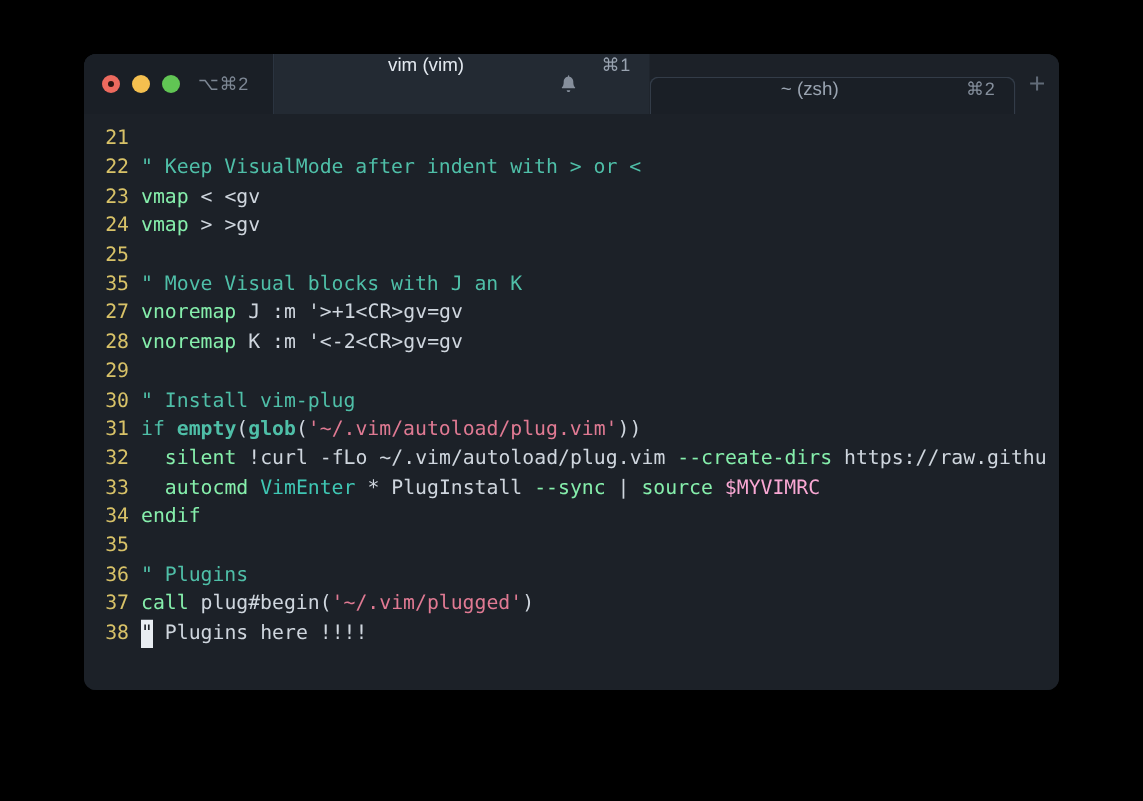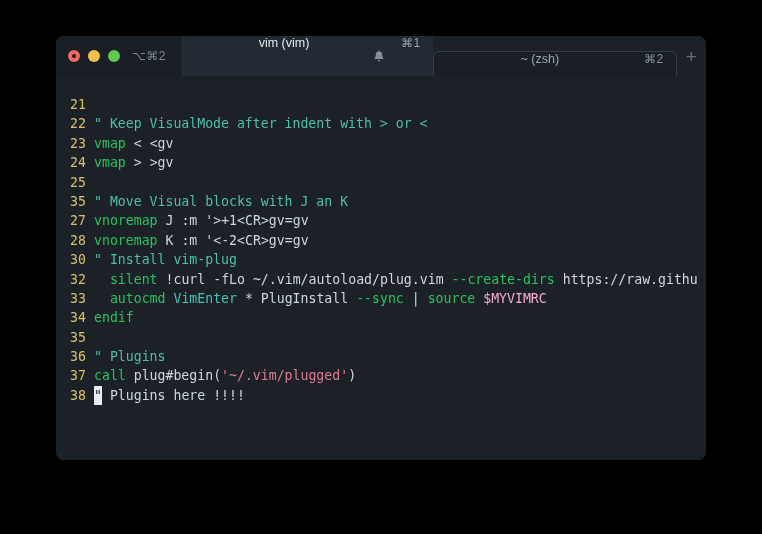--- a/index.html
+++ b/index.html
@@ -170,7 +170,6 @@
     color: #d8c268;
     box-sizing: border-box;
     user-select: none;
-    margin-top: 12px;
   }
   .code-text {
     flex: 1;

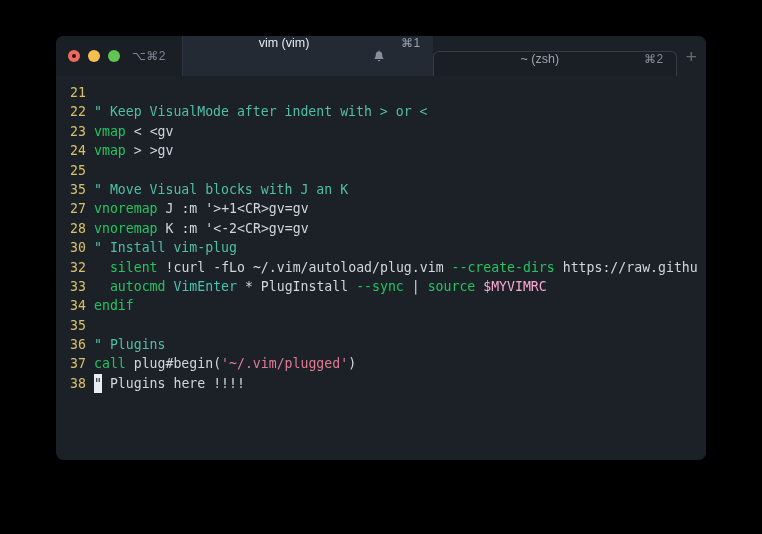--- a/index.html
+++ b/index.html
@@ -180,7 +180,7 @@
 
   
   .c-comment  { color: #4fbfa8; }
-  .c-keyword  { color: #22c55e; text-align: right; }
+  .c-keyword  { color: #86efac; text-align: right; }
   .c-stmt     { color: #4fbfa8; }
   .c-func     { color: #4fbfa8; font-weight: bold; }
   .c-string   { color: #e07a93; }

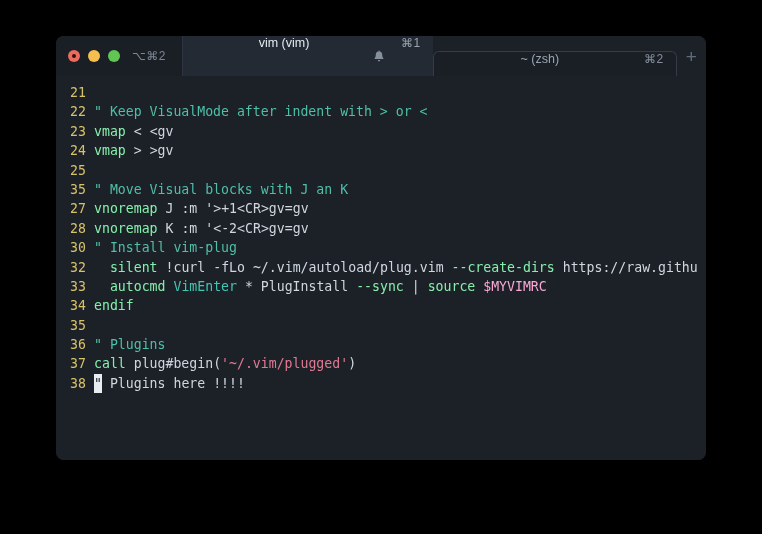--- a/index.html
+++ b/index.html
@@ -240,6 +240,7 @@
       <div class="code-line"><span class="lineno">35</span><span class="code-text"><span class="c-comment">" Move Visual blocks with J an K</span></span></div>
       <div class="code-line"><span class="lineno">27</span><span class="code-text"><span class="c-keyword">vnoremap</span><span class="c-plain"> </span><span class="c-plain">J</span><span class="c-plain"> </span><span class="c-plain">:</span><span class="c-plain">m</span><span class="c-plain"> </span><span class="c-plain">'</span><span class="c-plain">&gt;</span><span class="c-plain">+</span><span class="c-plain">1</span><span class="c-plain">&lt;</span><span class="c-plain">CR</span><span class="c-plain">&gt;</span><span class="c-plain">gv</span><span class="c-plain">=</span><span class="c-plain">gv</span></span></div>
       <div class="code-line"><span class="lineno">28</span><span class="code-text"><span class="c-keyword">vnoremap</span><span class="c-plain"> </span><span class="c-plain">K</span><span class="c-plain"> </span><span class="c-plain">:</span><span class="c-plain">m</span><span class="c-plain"> </span><span class="c-plain">'</span><span class="c-plain">&lt;</span><span class="c-plain">-</span><span class="c-plain">2</span><span class="c-plain">&lt;</span><span class="c-plain">CR</span><span class="c-plain">&gt;</span><span class="c-plain">gv</span><span class="c-plain">=</span><span class="c-plain">gv</span></span></div>
+      <div class="code-line"><span class="lineno">29</span><span class="code-text"></span></div>
       <div class="code-line"><span class="lineno">30</span><span class="code-text"><span class="c-comment">" Install vim-plug</span></span></div>
       <div class="code-line"><span class="lineno">32</span><span class="code-text"><span class="c-plain"> </span><span class="c-plain"> </span><span class="c-keyword">silent</span><span class="c-plain"> </span><span class="c-plain">!</span><span class="c-plain">curl</span><span class="c-plain"> </span><span class="c-plain">-</span><span class="c-plain">fLo</span><span class="c-plain"> </span><span class="c-plain">~</span><span class="c-plain">/</span><span class="c-plain">.</span><span class="c-plain">vim</span><span class="c-plain">/</span><span class="c-plain">autoload</span><span class="c-plain">/</span><span class="c-plain">plug</span><span class="c-plain">.</span><span class="c-plain">vim</span><span class="c-plain"> </span><span class="c-keyword">--create-dirs</span><span class="c-plain"> </span><span class="c-plain">https</span><span class="c-plain">:</span><span class="c-plain">/</span><span class="c-plain">/</span><span class="c-plain">raw</span><span class="c-plain">.</span><span class="c-plain">githu</span></span></div>
       <div class="code-line"><span class="lineno">33</span><span class="code-text"><span class="c-plain"> </span><span class="c-plain"> </span><span class="c-keyword">autocmd</span><span class="c-plain"> </span><span class="c-type">VimEnter</span><span class="c-plain"> </span><span class="c-plain">*</span><span class="c-plain"> </span><span class="c-plain">PlugInstall</span><span class="c-plain"> </span><span class="c-keyword">--sync</span><span class="c-plain"> </span><span class="c-plain">|</span><span class="c-plain"> </span><span class="c-keyword">source</span><span class="c-plain"> </span><span class="c-var">$MYVIMRC</span></span></div>

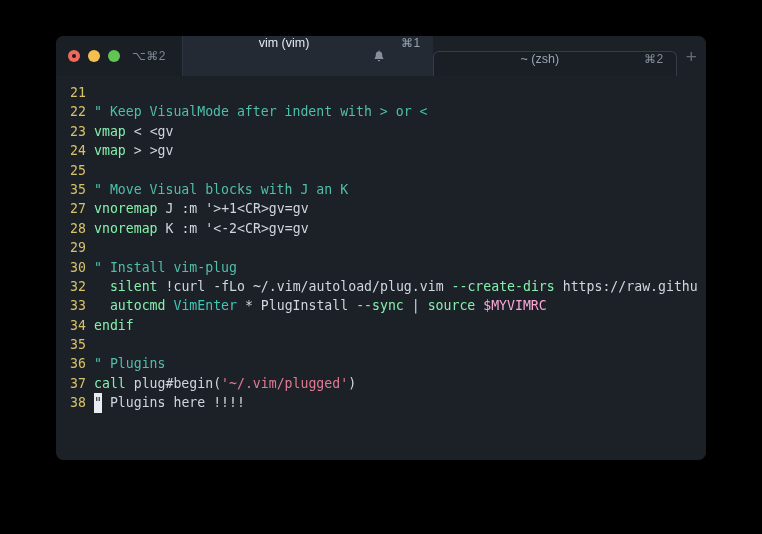--- a/index.html
+++ b/index.html
@@ -242,6 +242,7 @@
       <div class="code-line"><span class="lineno">28</span><span class="code-text"><span class="c-keyword">vnoremap</span><span class="c-plain"> </span><span class="c-plain">K</span><span class="c-plain"> </span><span class="c-plain">:</span><span class="c-plain">m</span><span class="c-plain"> </span><span class="c-plain">'</span><span class="c-plain">&lt;</span><span class="c-plain">-</span><span class="c-plain">2</span><span class="c-plain">&lt;</span><span class="c-plain">CR</span><span class="c-plain">&gt;</span><span class="c-plain">gv</span><span class="c-plain">=</span><span class="c-plain">gv</span></span></div>
       <div class="code-line"><span class="lineno">29</span><span class="code-text"></span></div>
       <div class="code-line"><span class="lineno">30</span><span class="code-text"><span class="c-comment">" Install vim-plug</span></span></div>
+      <div class="code-line"><span class="lineno">31</span><span class="code-text"><span class="c-stmt">if</span><span class="c-plain"> </span><span class="c-func">empty</span><span class="c-plain">(</span><span class="c-func">glob</span><span class="c-plain">(</span><span class="c-string">'~/.vim/autoload/plug.vim'</span><span class="c-plain">)</span><span class="c-plain">)</span></span></div>
       <div class="code-line"><span class="lineno">32</span><span class="code-text"><span class="c-plain"> </span><span class="c-plain"> </span><span class="c-keyword">silent</span><span class="c-plain"> </span><span class="c-plain">!</span><span class="c-plain">curl</span><span class="c-plain"> </span><span class="c-plain">-</span><span class="c-plain">fLo</span><span class="c-plain"> </span><span class="c-plain">~</span><span class="c-plain">/</span><span class="c-plain">.</span><span class="c-plain">vim</span><span class="c-plain">/</span><span class="c-plain">autoload</span><span class="c-plain">/</span><span class="c-plain">plug</span><span class="c-plain">.</span><span class="c-plain">vim</span><span class="c-plain"> </span><span class="c-keyword">--create-dirs</span><span class="c-plain"> </span><span class="c-plain">https</span><span class="c-plain">:</span><span class="c-plain">/</span><span class="c-plain">/</span><span class="c-plain">raw</span><span class="c-plain">.</span><span class="c-plain">githu</span></span></div>
       <div class="code-line"><span class="lineno">33</span><span class="code-text"><span class="c-plain"> </span><span class="c-plain"> </span><span class="c-keyword">autocmd</span><span class="c-plain"> </span><span class="c-type">VimEnter</span><span class="c-plain"> </span><span class="c-plain">*</span><span class="c-plain"> </span><span class="c-plain">PlugInstall</span><span class="c-plain"> </span><span class="c-keyword">--sync</span><span class="c-plain"> </span><span class="c-plain">|</span><span class="c-plain"> </span><span class="c-keyword">source</span><span class="c-plain"> </span><span class="c-var">$MYVIMRC</span></span></div>
       <div class="code-line"><span class="lineno">34</span><span class="code-text"><span class="c-keyword">endif</span></span></div>

